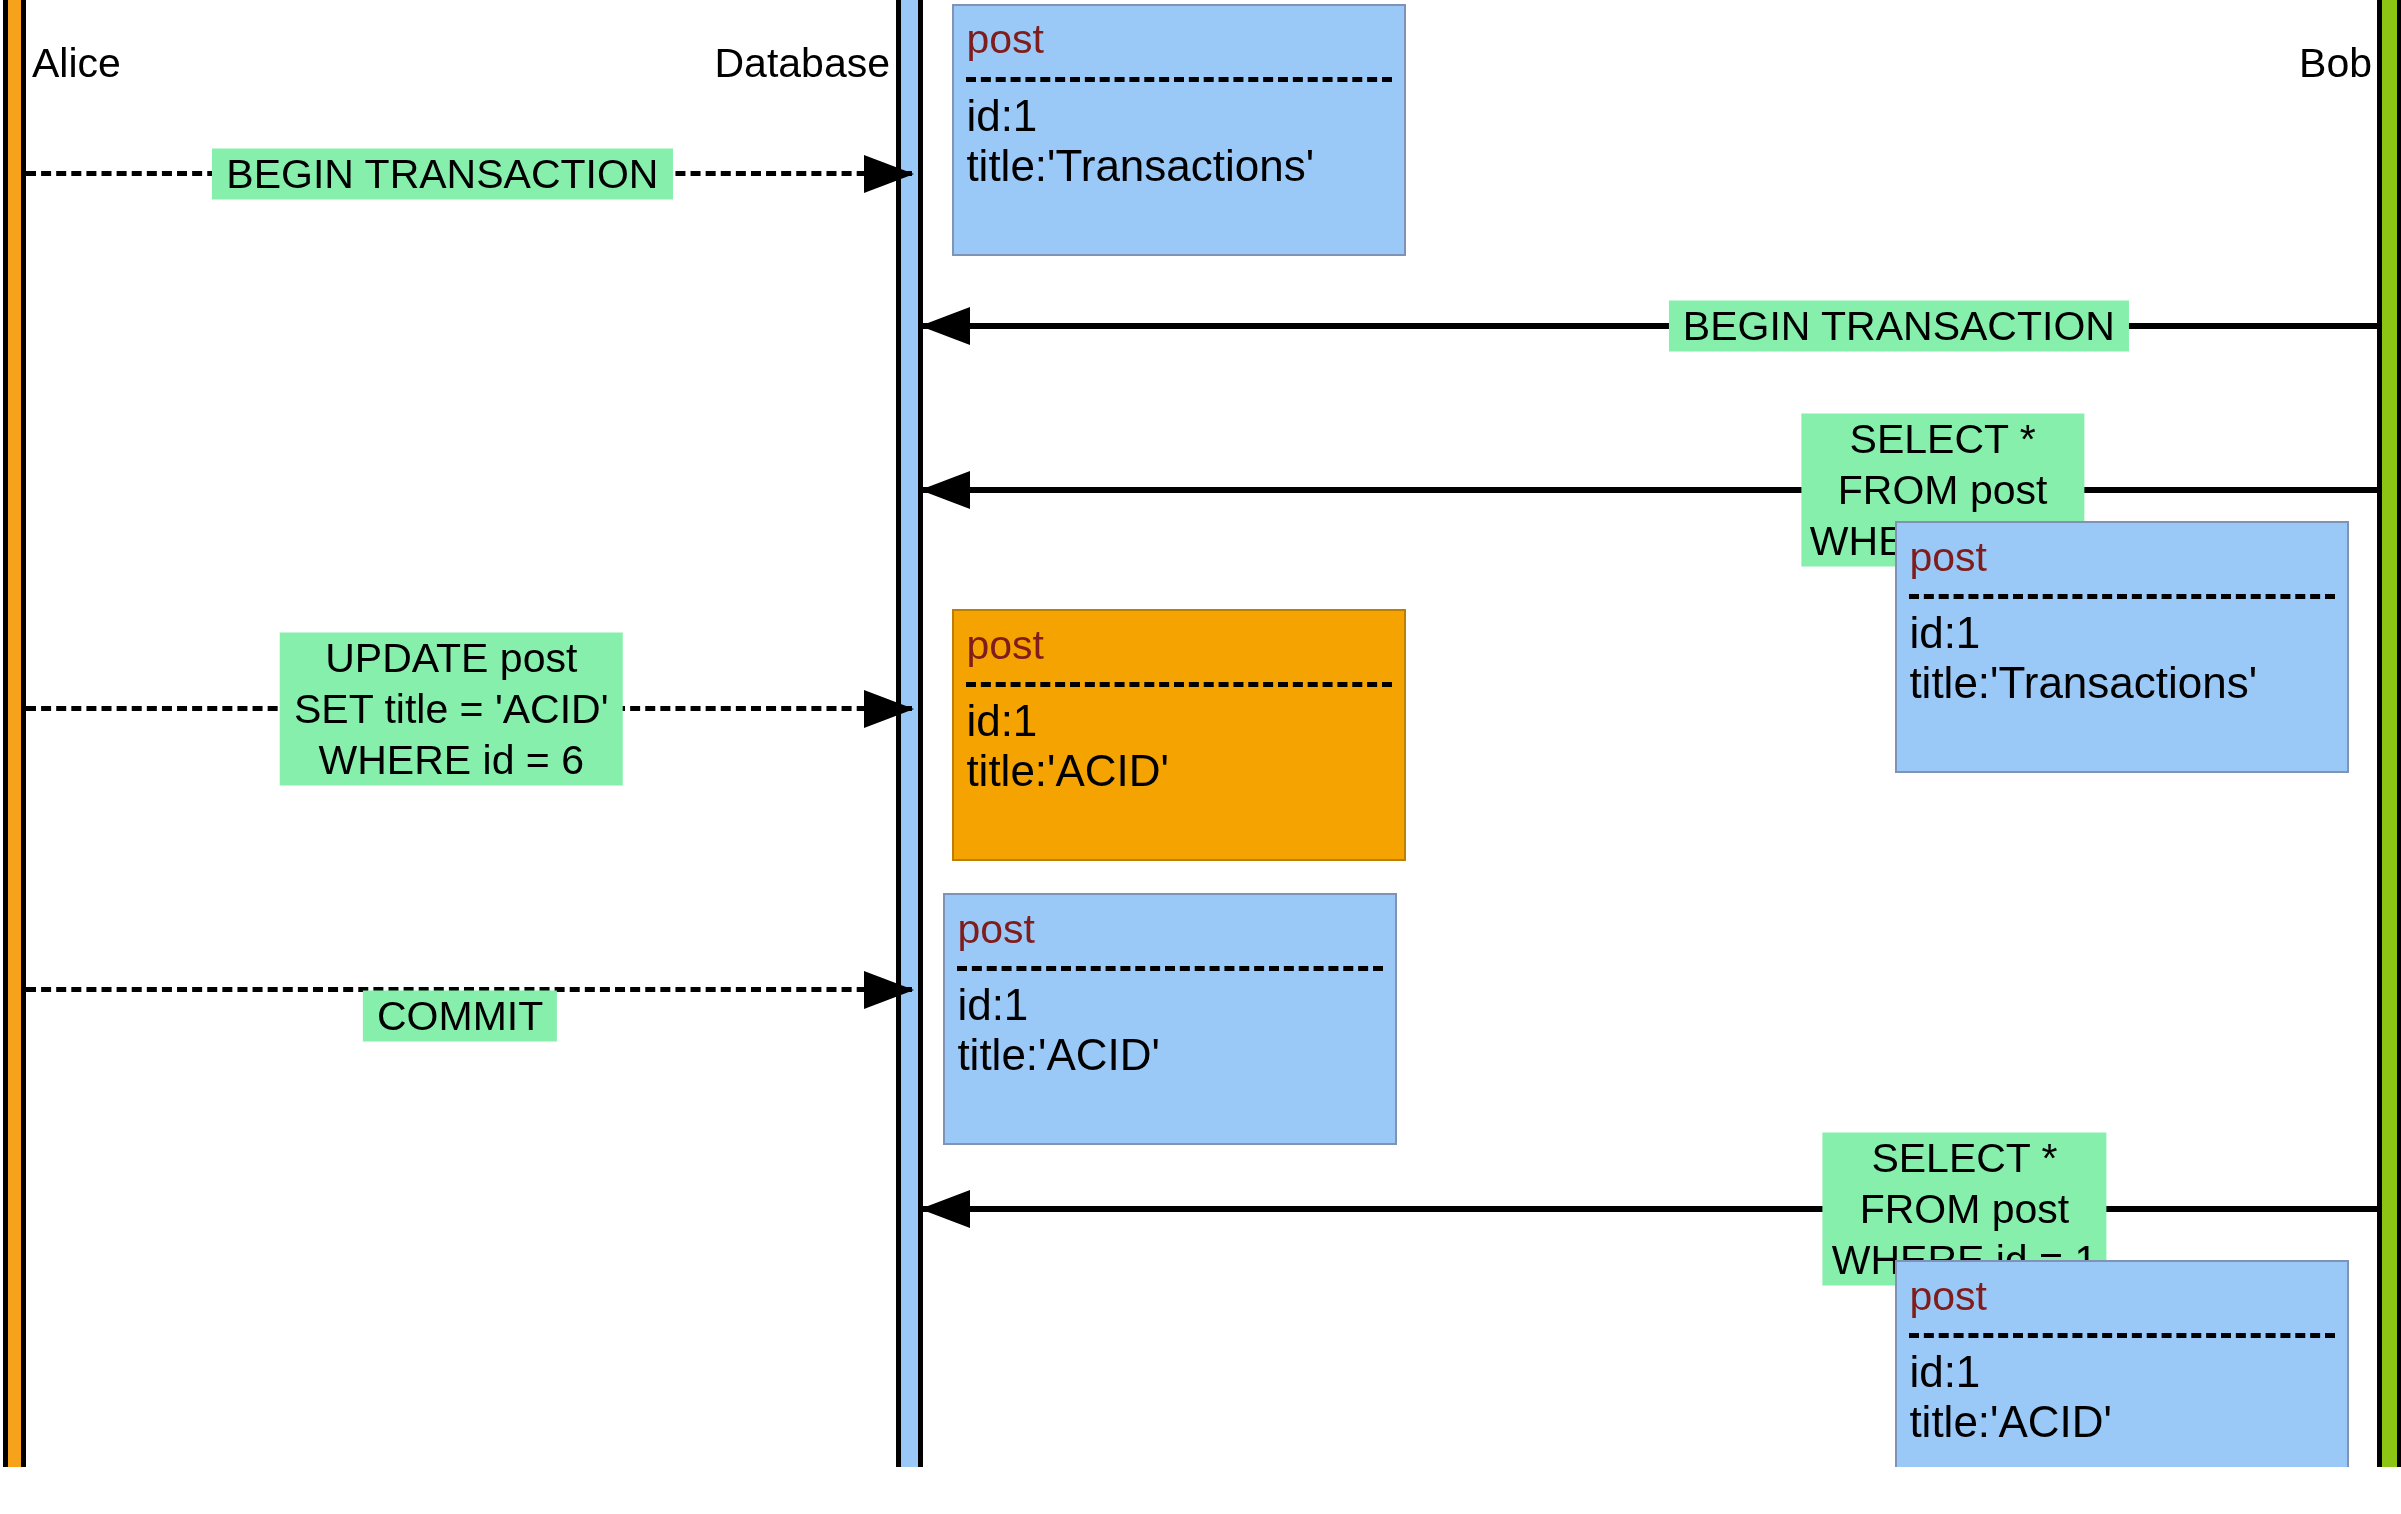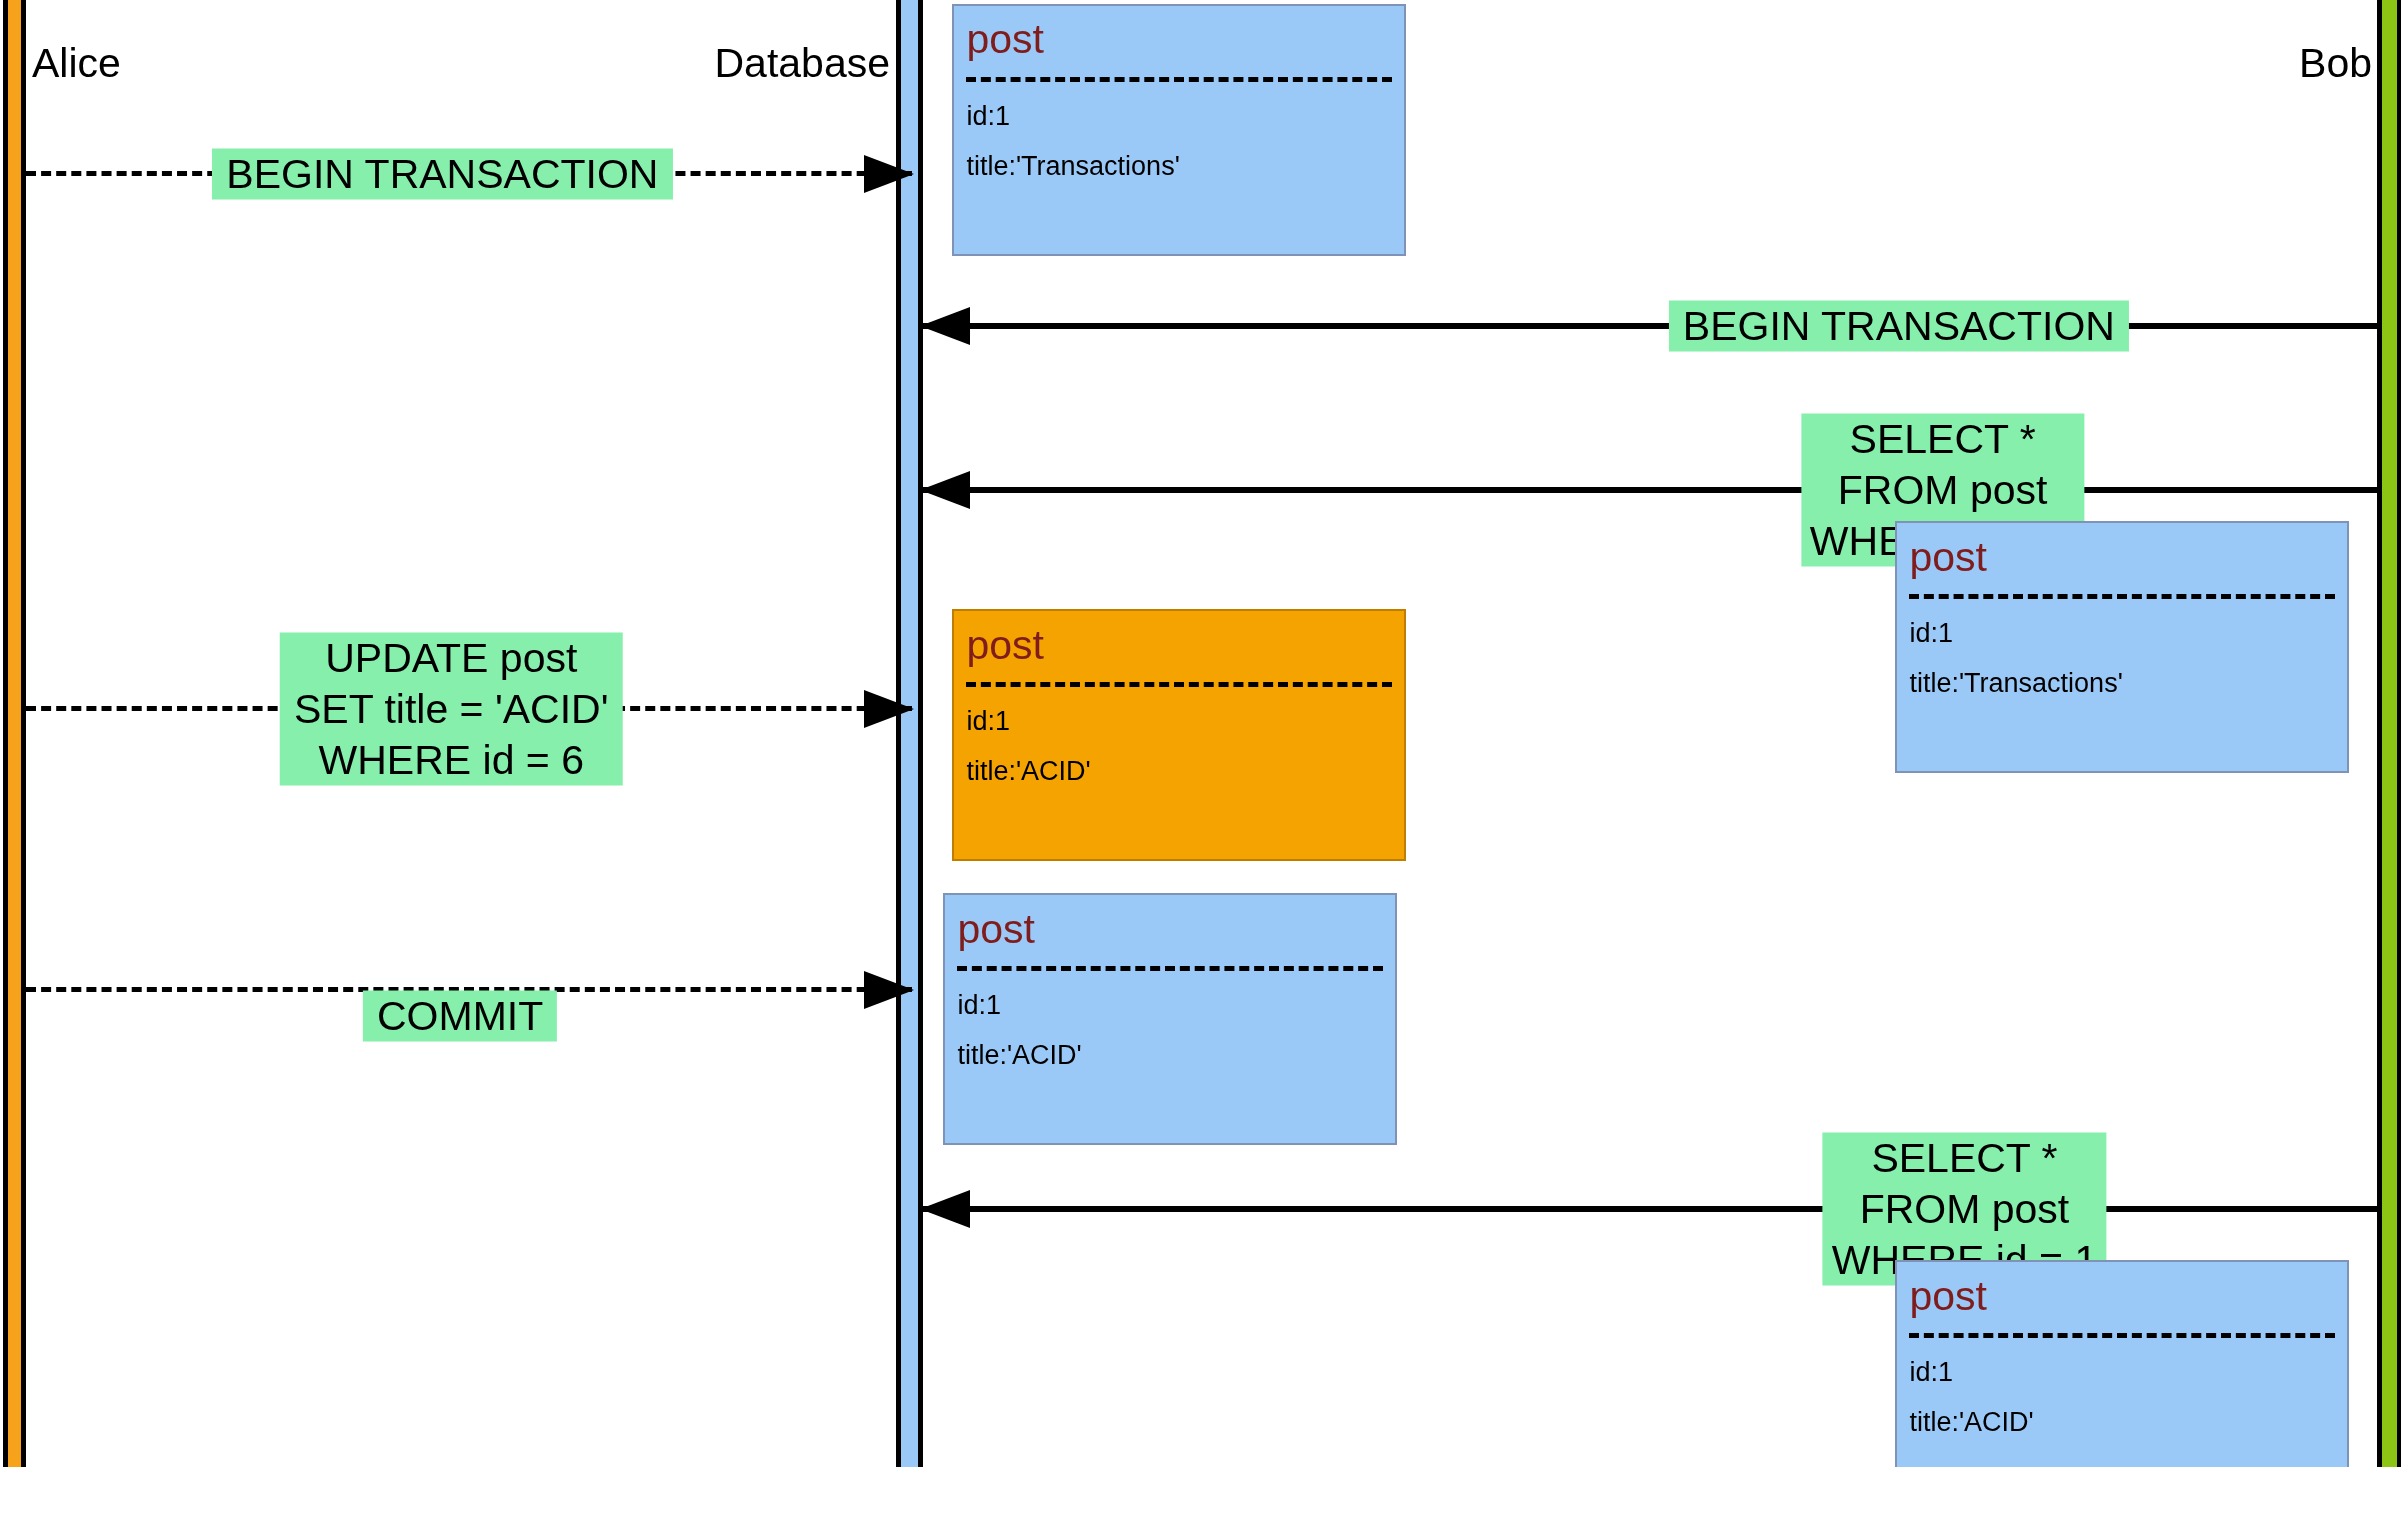--- a/index.html
+++ b/index.html
@@ -115,7 +115,7 @@
     margin: 12.4px 0 8.9px 0;
   }
   .note-row {
-    font-size: 27px;
+    font-size: 44px;
     line-height: 50px;
     color: #000000;
     white-space: nowrap;

